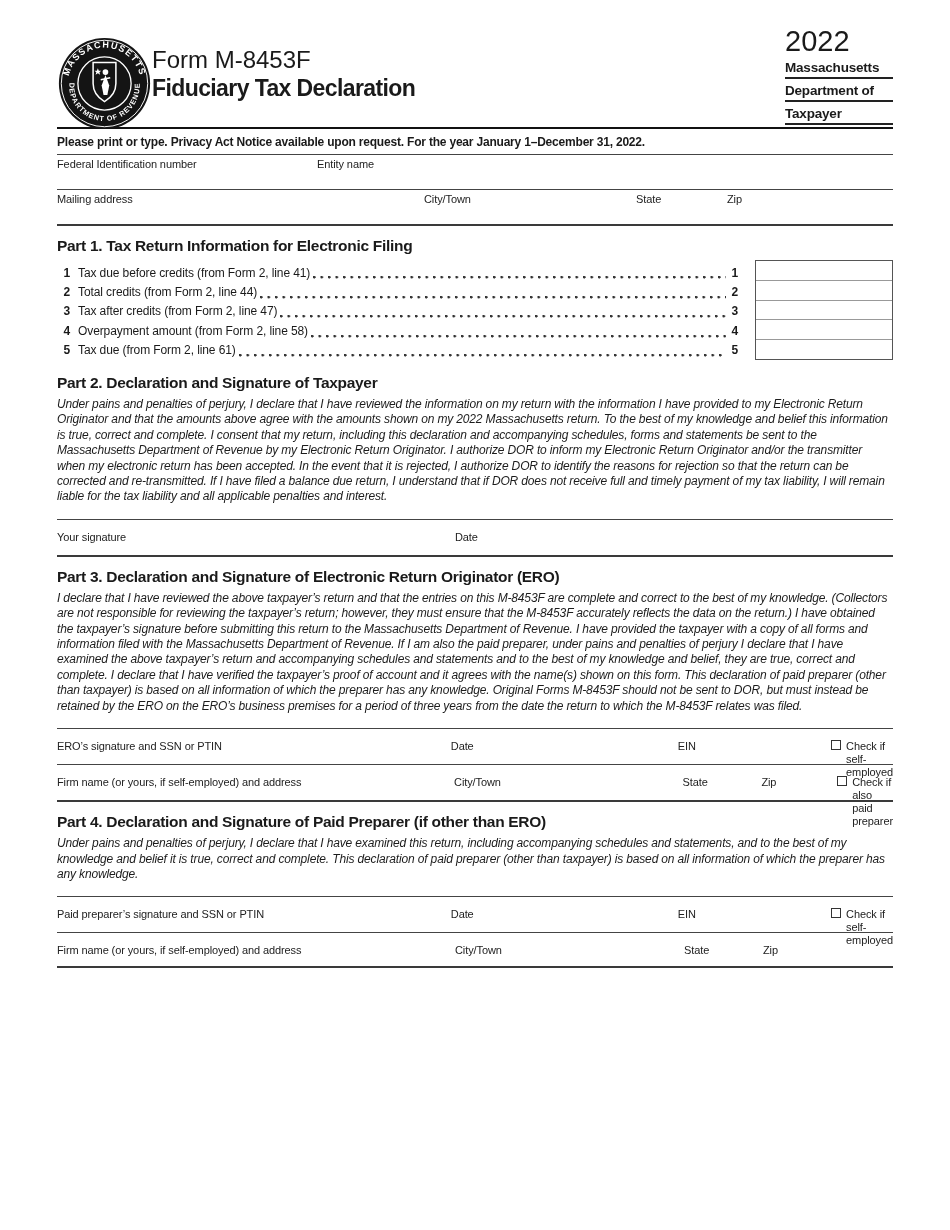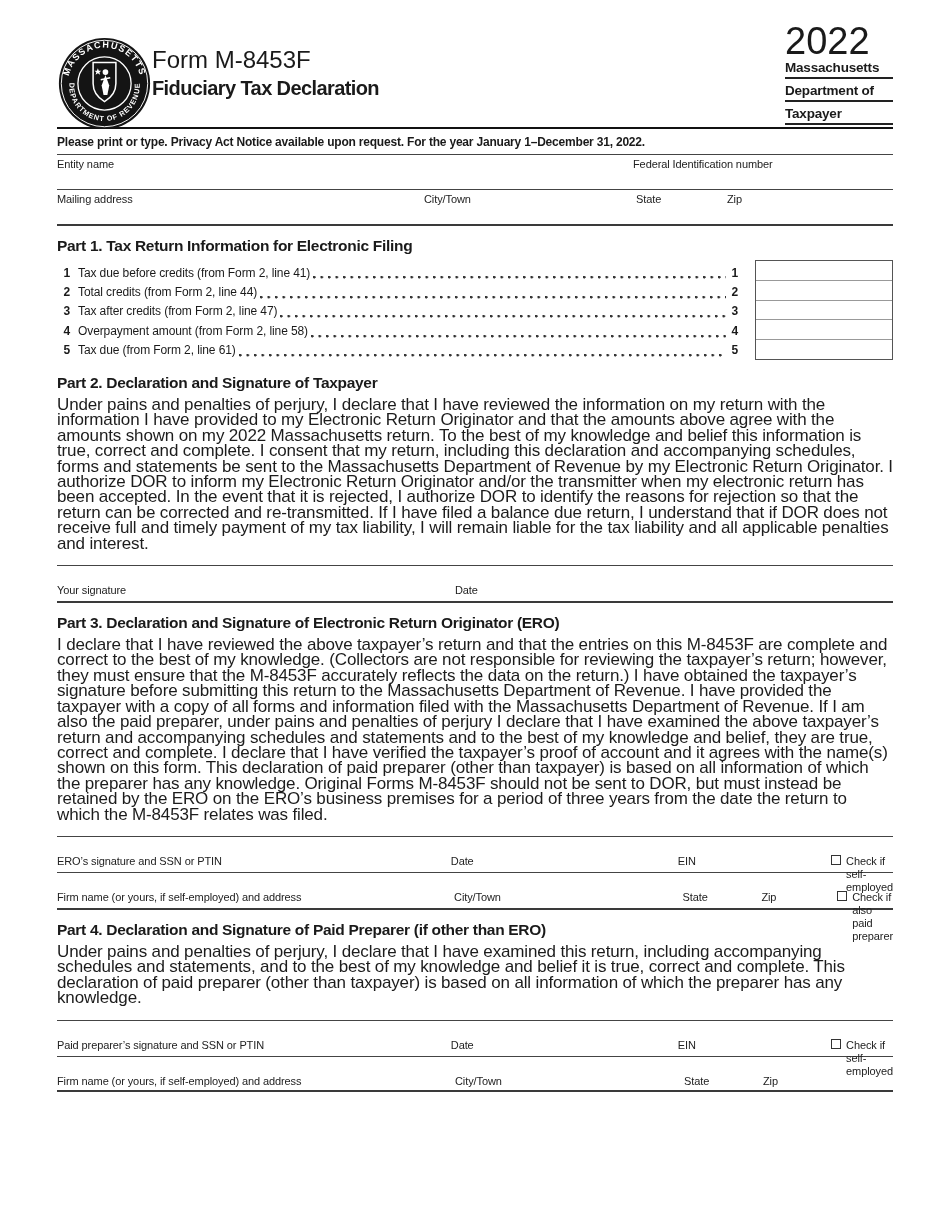--- a/index.html
+++ b/index.html
@@ -19,7 +19,7 @@
   .form-number { font-size:24px; font-weight:400; letter-spacing:0; }
   .form-title  { font-size:20px; font-weight:700; line-height:29px; letter-spacing:-0.6px; }
   .agency-block { width:108px; flex:0 0 auto; padding-top:6px; }
-  .year { font-size:38px; font-weight:400; letter-spacing:0; line-height:30px; }
+  .year { font-size:29px; font-weight:400; letter-spacing:0; line-height:30px; }
   .agency-line { font-size:13.5px; font-weight:700; letter-spacing:-0.2px;
                  border-bottom:2px solid #222; padding:4px 0 2px; }
 

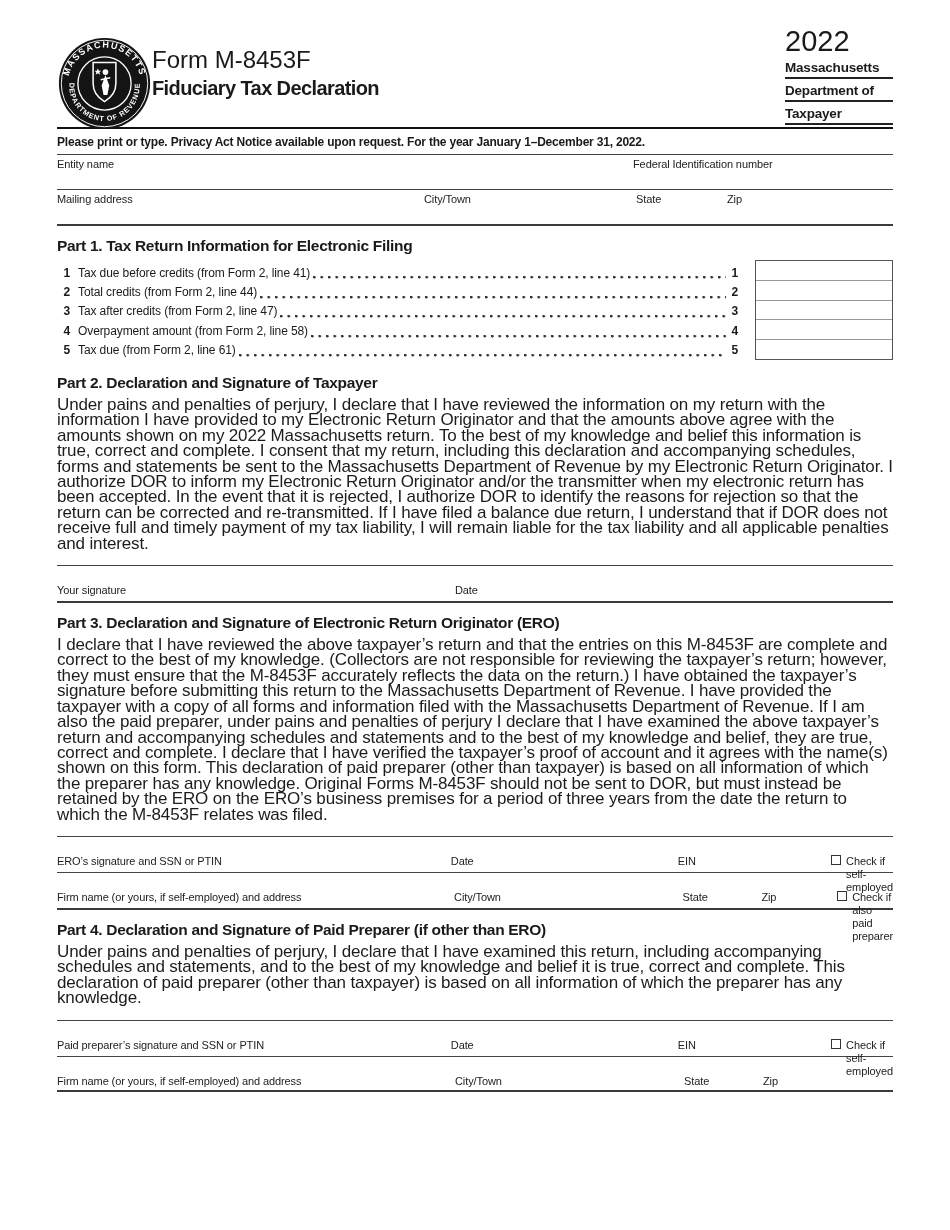--- a/index.html
+++ b/index.html
@@ -17,7 +17,7 @@
   .seal-wrap { width:95px; height:95px; margin-top:16px; flex:0 0 auto; }
   .title-block { flex:1; text-align:left; padding-top:26px; }
   .form-number { font-size:24px; font-weight:400; letter-spacing:0; }
-  .form-title  { font-size:20px; font-weight:700; line-height:29px; letter-spacing:-0.6px; }
+  .form-title  { font-size:23px; font-weight:700; line-height:29px; letter-spacing:-0.6px; }
   .agency-block { width:108px; flex:0 0 auto; padding-top:6px; }
   .year { font-size:29px; font-weight:400; letter-spacing:0; line-height:30px; }
   .agency-line { font-size:13.5px; font-weight:700; letter-spacing:-0.2px;

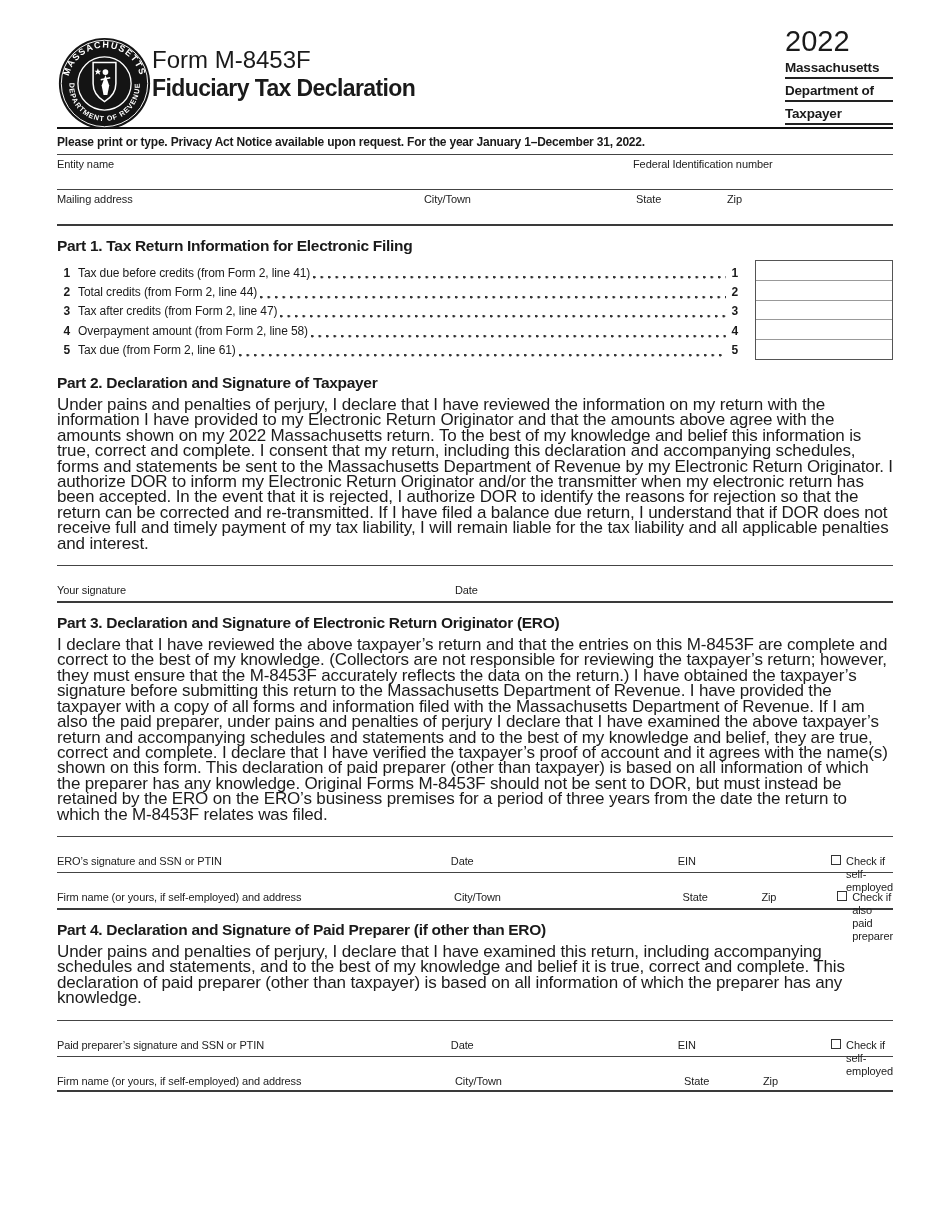--- a/index.html
+++ b/index.html
@@ -117,11 +117,11 @@
     <div class="instructions">Please print or type. Privacy Act Notice available upon request. For the year January 1–December 31, 2022.</div>
 
     <div class="field-row">
+      <div class="fc flex1">
+        <span>Federal Identification number</span>
+      </div>
       <div class="fc w576">
         <span>Entity name</span>
-      </div>
-      <div class="fc flex1">
-        <span>Federal Identification number</span>
       </div>
     </div>
     <div class="field-row">

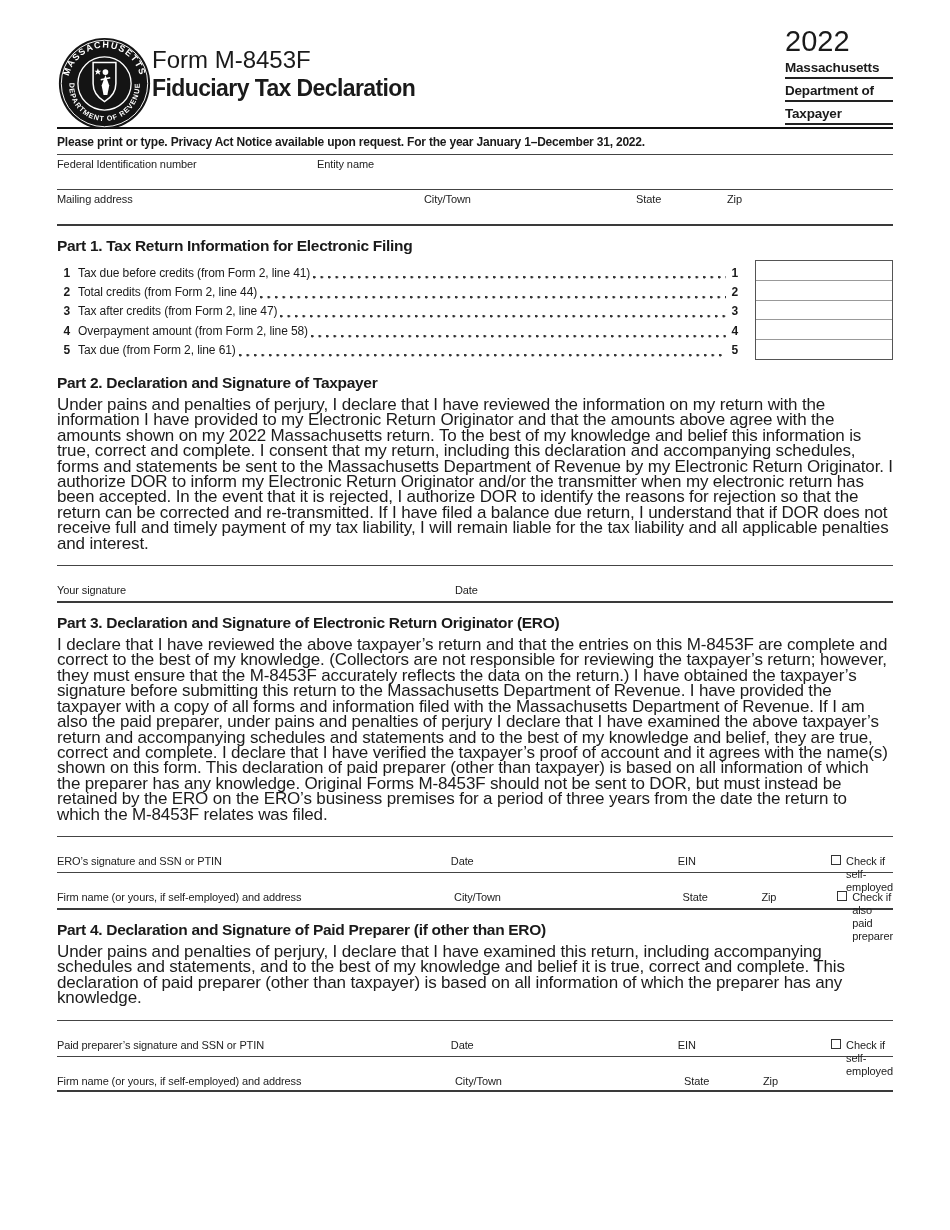--- a/index.html
+++ b/index.html
@@ -56,8 +56,8 @@
   .amount-cell:first-child { border-top:none; }
 
   
-  .body-text { font-size:17px; line-height:15.4px; padding-top:5px; color:#1c1c1c;
-               letter-spacing:-0.15px; }
+  .body-text { font-size:12px; line-height:15.4px; padding-top:5px; color:#1c1c1c;
+               letter-spacing:-0.15px;font-style:italic; }
 
   
   .sig-row { display:flex; border-top:1.2px solid #444; padding-top:18px;

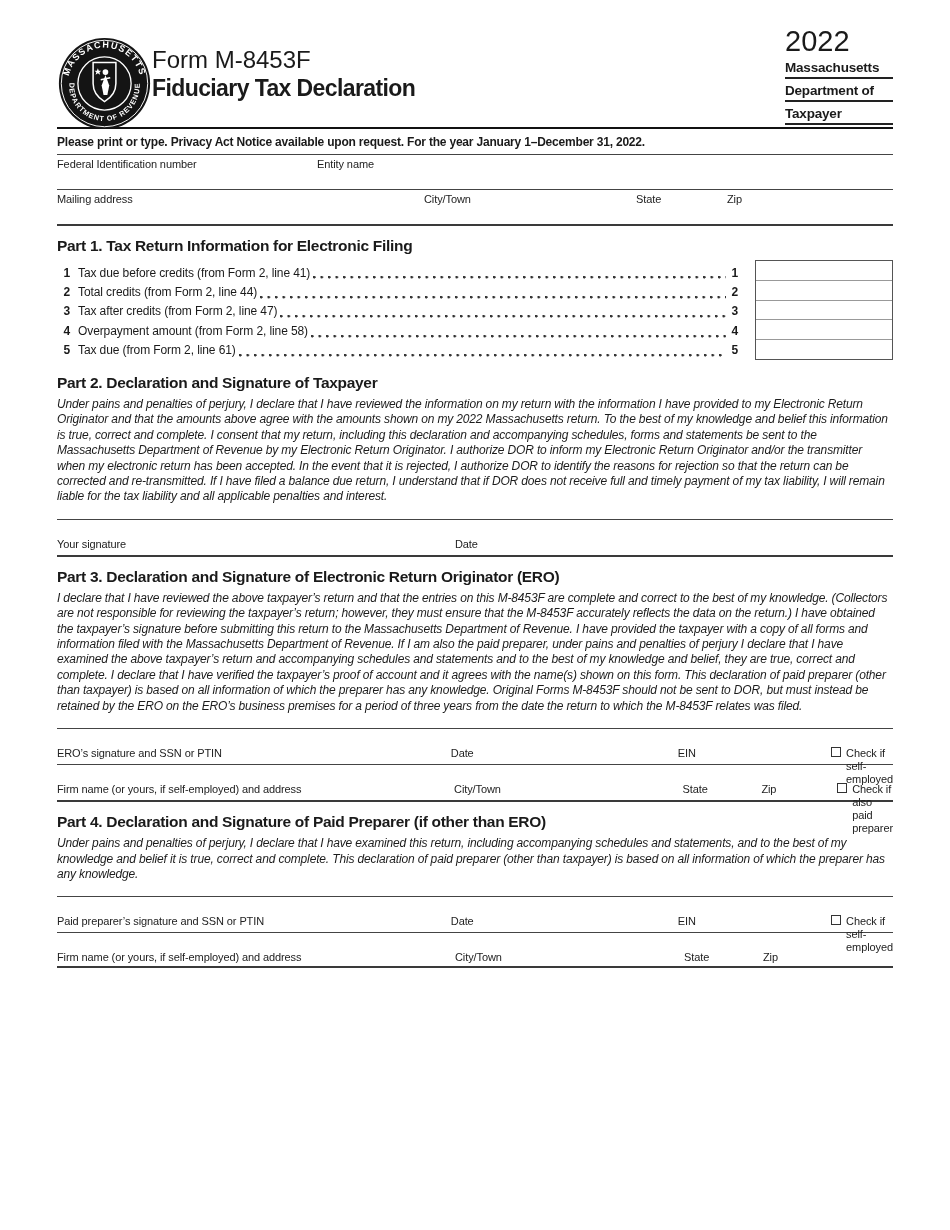--- a/index.html
+++ b/index.html
@@ -60,7 +60,7 @@
                letter-spacing:-0.15px;font-style:italic; }
 
   
-  .sig-row { display:flex; border-top:1.2px solid #444; padding-top:18px;
+  .sig-row { display:flex; border-top:1.2px solid #444; padding-top:11px;
              font-size:11px; color:#222; }
   .h36 { height:36px; } .h34 { height:34px; }
   .c-label { width:398px; } .c-date { width:193px; } .c-ein { width:79px;margin-left:36px; }

